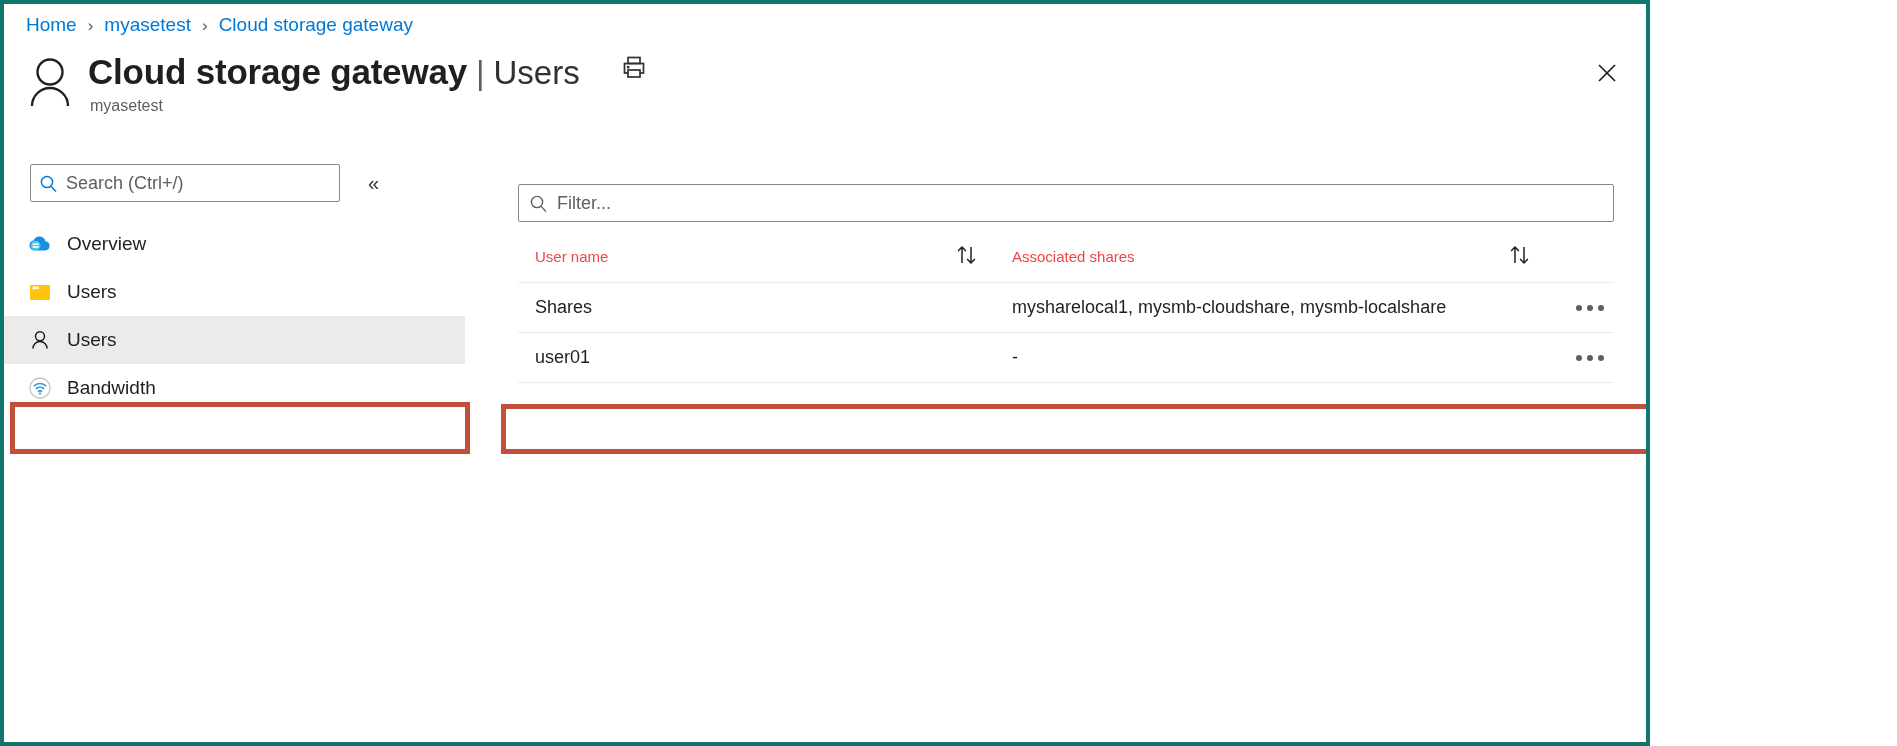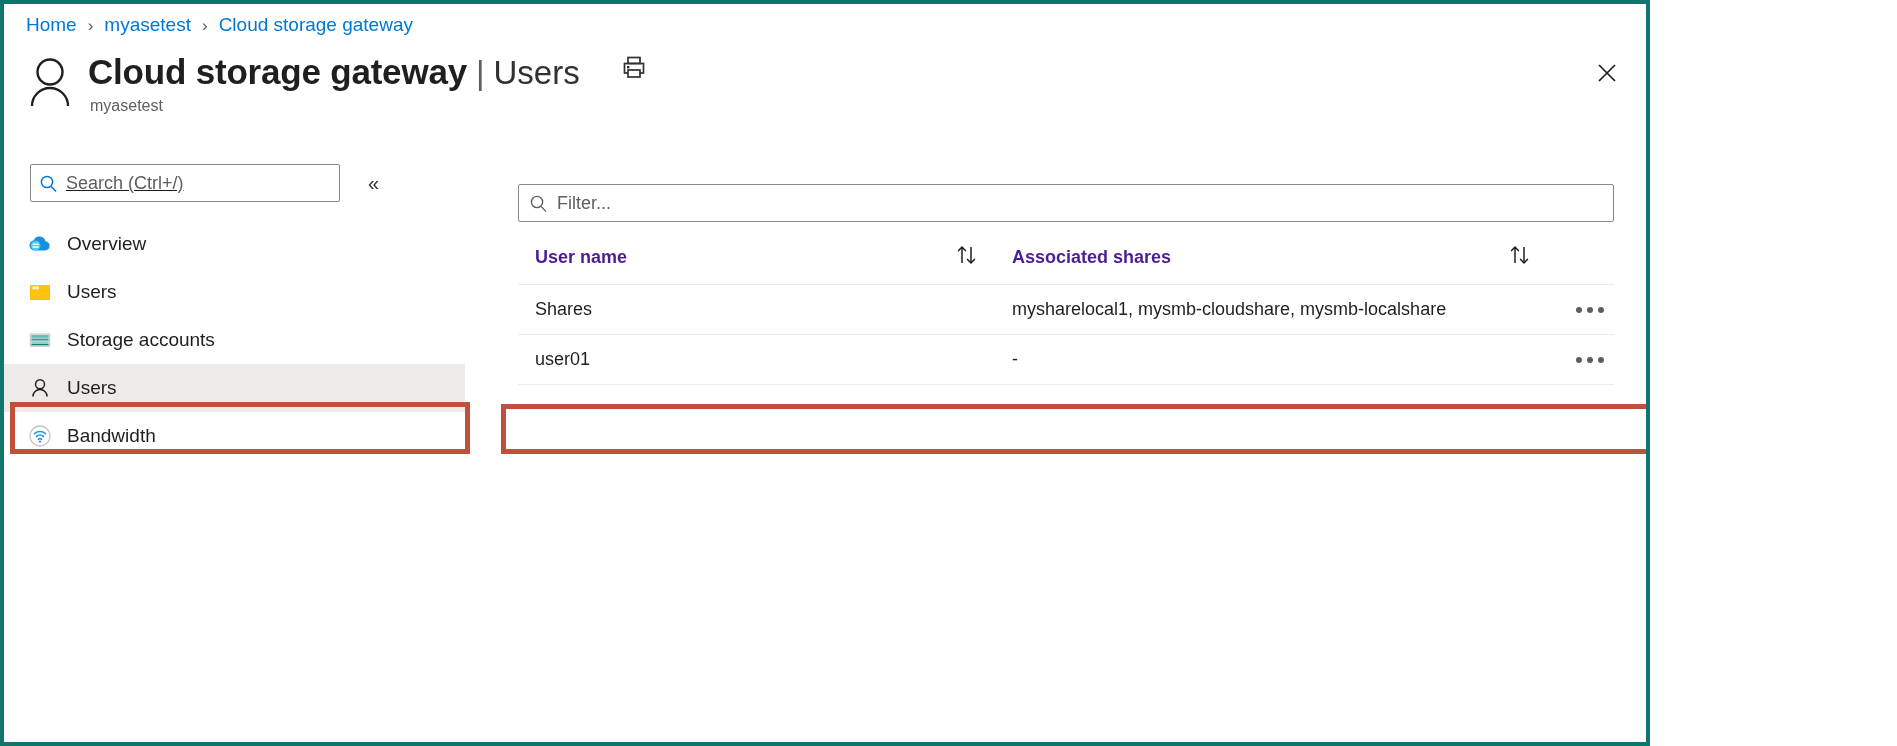--- a/index.html
+++ b/index.html
@@ -123,7 +123,6 @@
     display: flex; align-items: center;
     padding: 0 8px;
     background: #fff;
-    text-decoration: underline;
   }
   .search-box .mag { flex: 0 0 auto; margin-right: 8px; display:flex; }
   .search-placeholder {

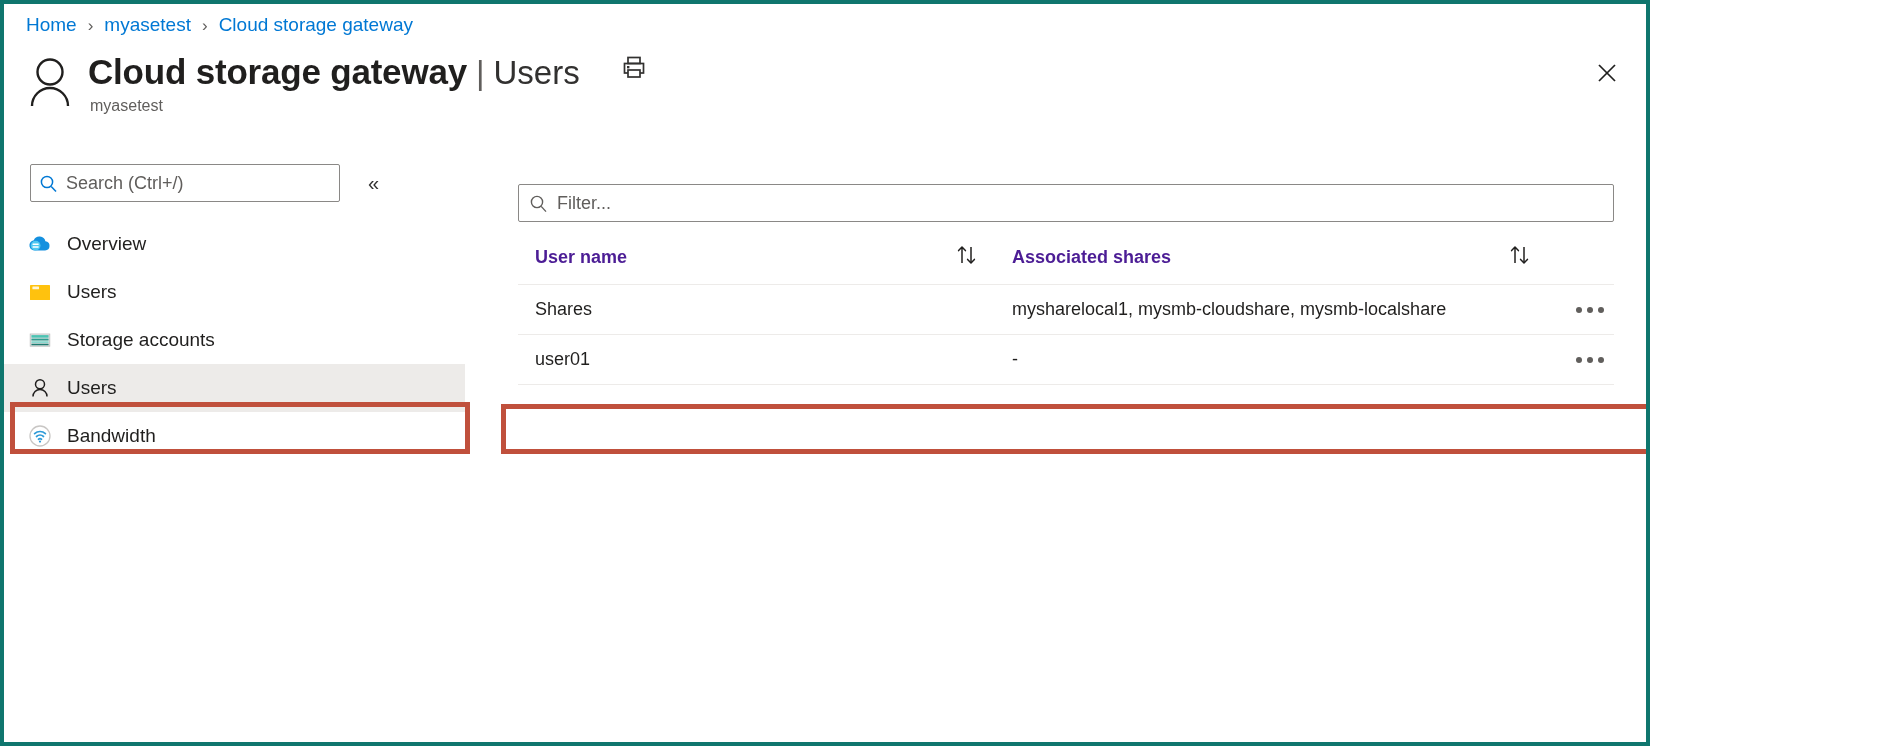--- a/index.html
+++ b/index.html
@@ -226,9 +226,9 @@
   }
   table.grid th {
     text-align: left;
-    font-size: 18px;
-    font-weight: 700;
-    color: #4c1d95;
+    font-size: 15px;
+    font-weight: 400;
+    color: #ef4444;
     padding: 14px 0 13px 17px;
     border-bottom: 1px solid #edebe9;
     vertical-align: middle;

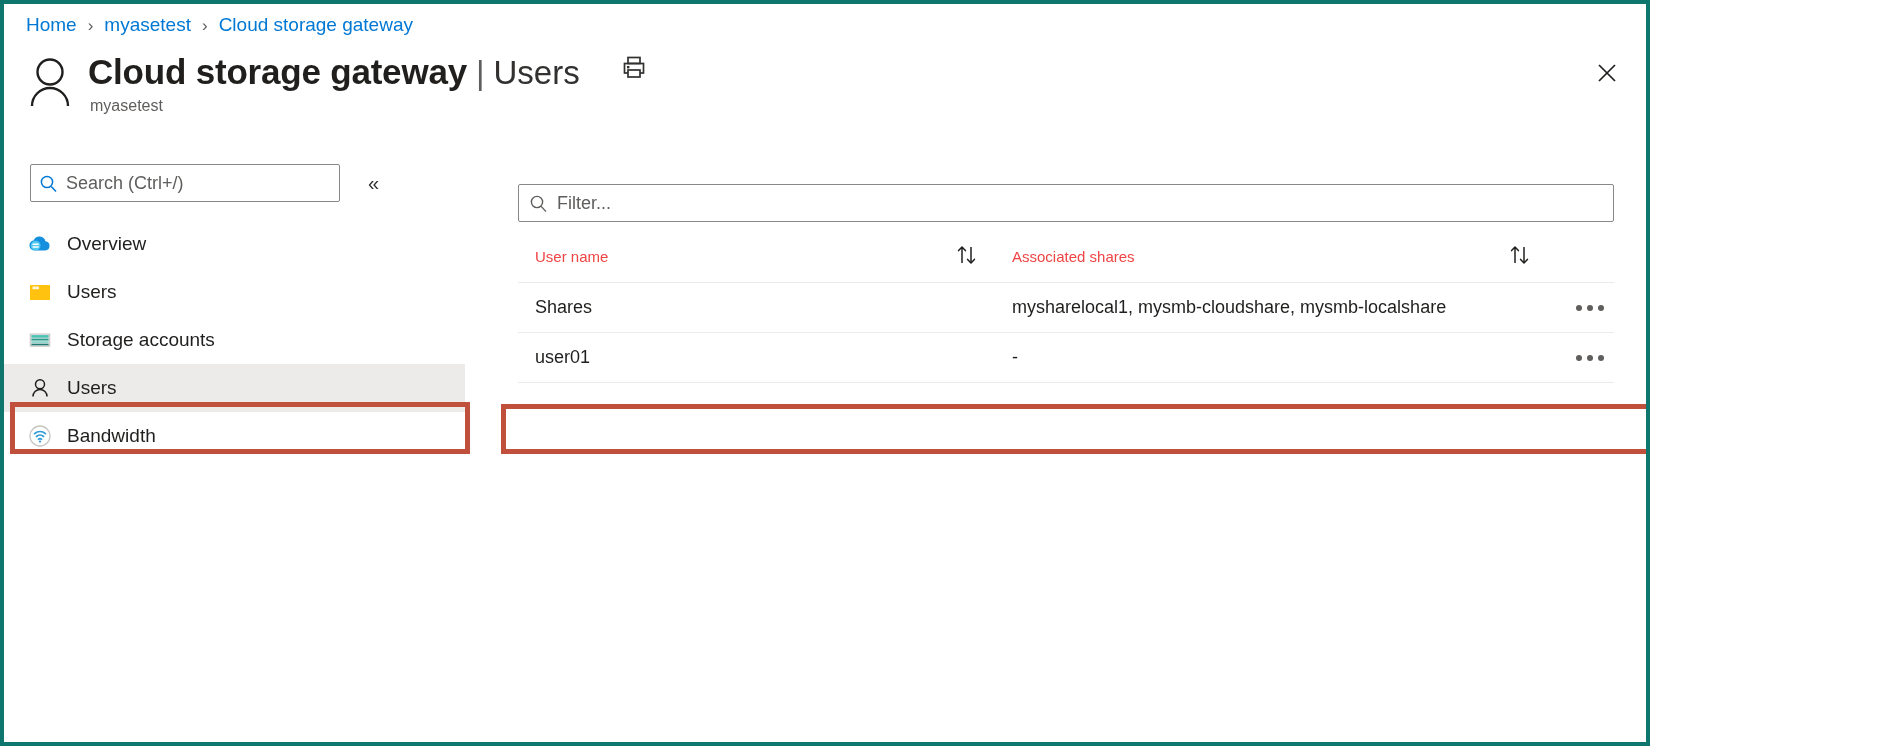--- a/index.html
+++ b/index.html
@@ -353,18 +353,6 @@
         <span class="nav-label">Users</span>
       </div>
 
-      <div class="navitem">
-        <span class="nav-ico">
-          <svg width="26" height="26" viewBox="0 0 26 26">
-            <rect x="3.2" y="7" width="19.6" height="12.2" fill="#e8e8e8" stroke="#b9b9b9" stroke-width="0.8"></rect>
-            <rect x="4.4" y="8.1" width="17.2" height="2.6" fill="#4cc2b2"></rect>
-            <rect x="4.4" y="11.6" width="17.2" height="1.9" fill="#2e9c8e"></rect>
-            <rect x="4.4" y="14.3" width="17.2" height="1.6" fill="#7fd8cc"></rect>
-            <rect x="4.4" y="16.7" width="17.2" height="1.6" fill="#1f7a70"></rect>
-          </svg>
-        </span>
-        <span class="nav-label">Storage accounts</span>
-      </div>
 
       <div class="navitem selected">
         <span class="nav-ico">

